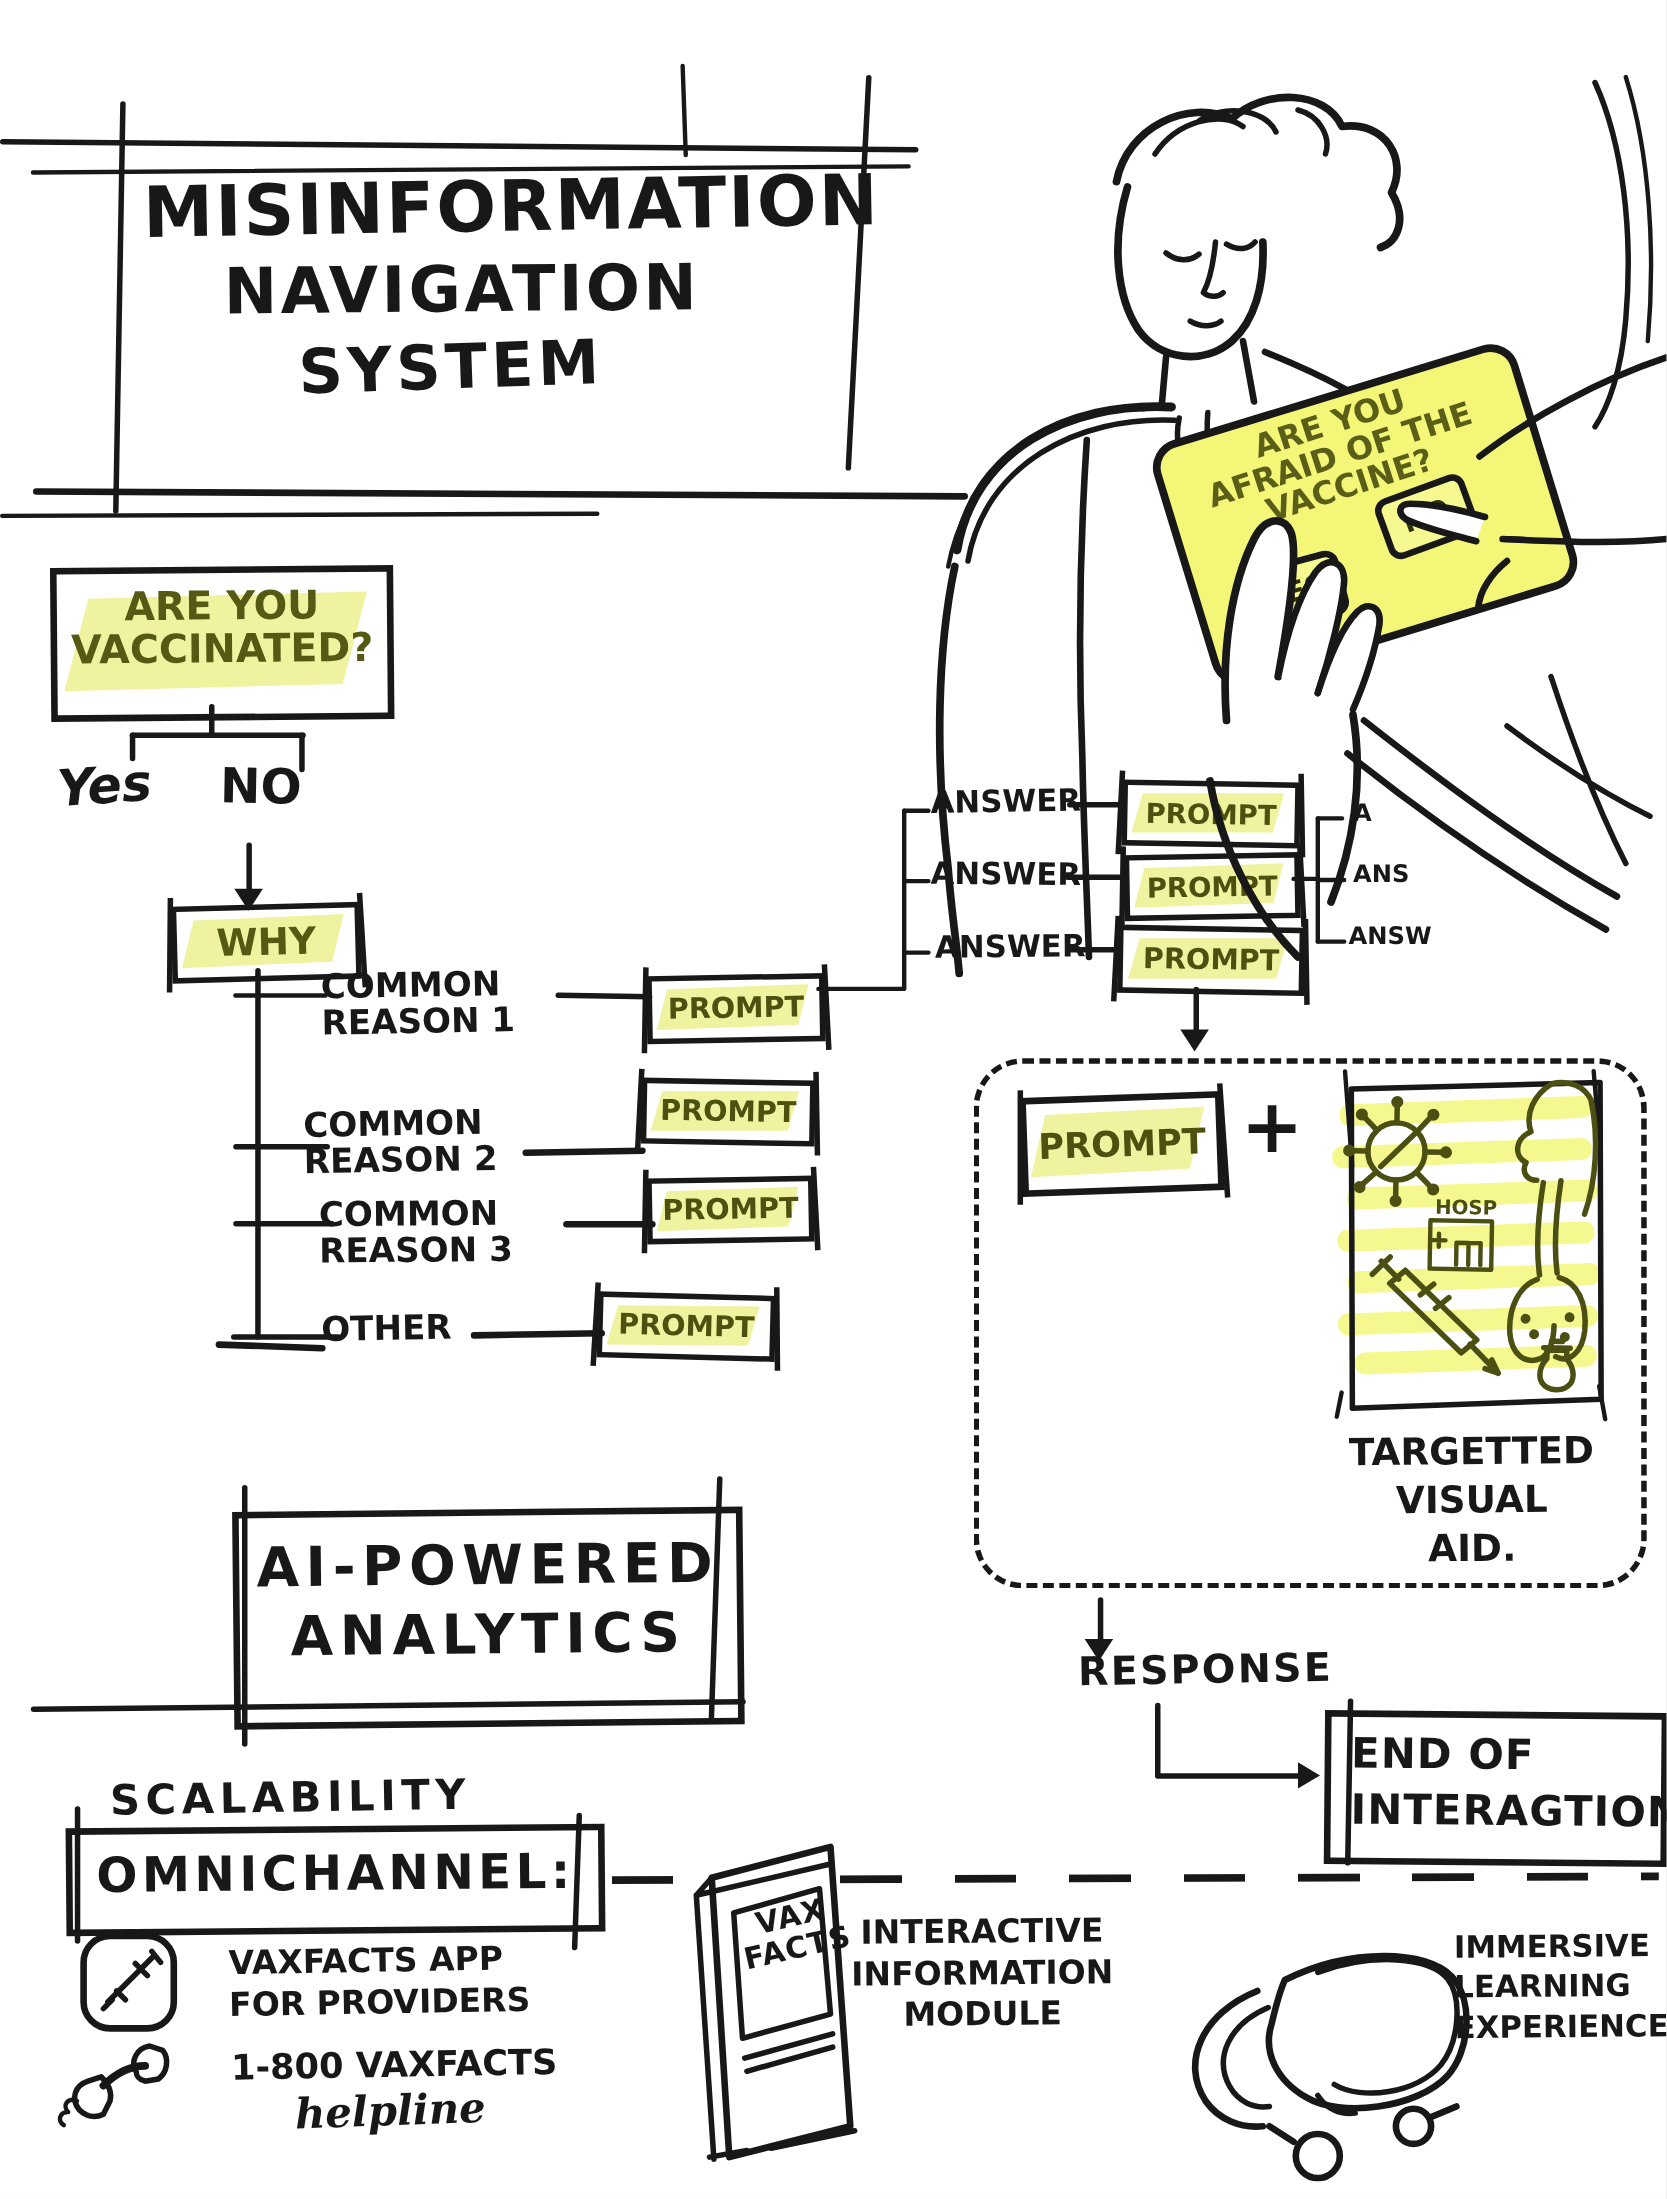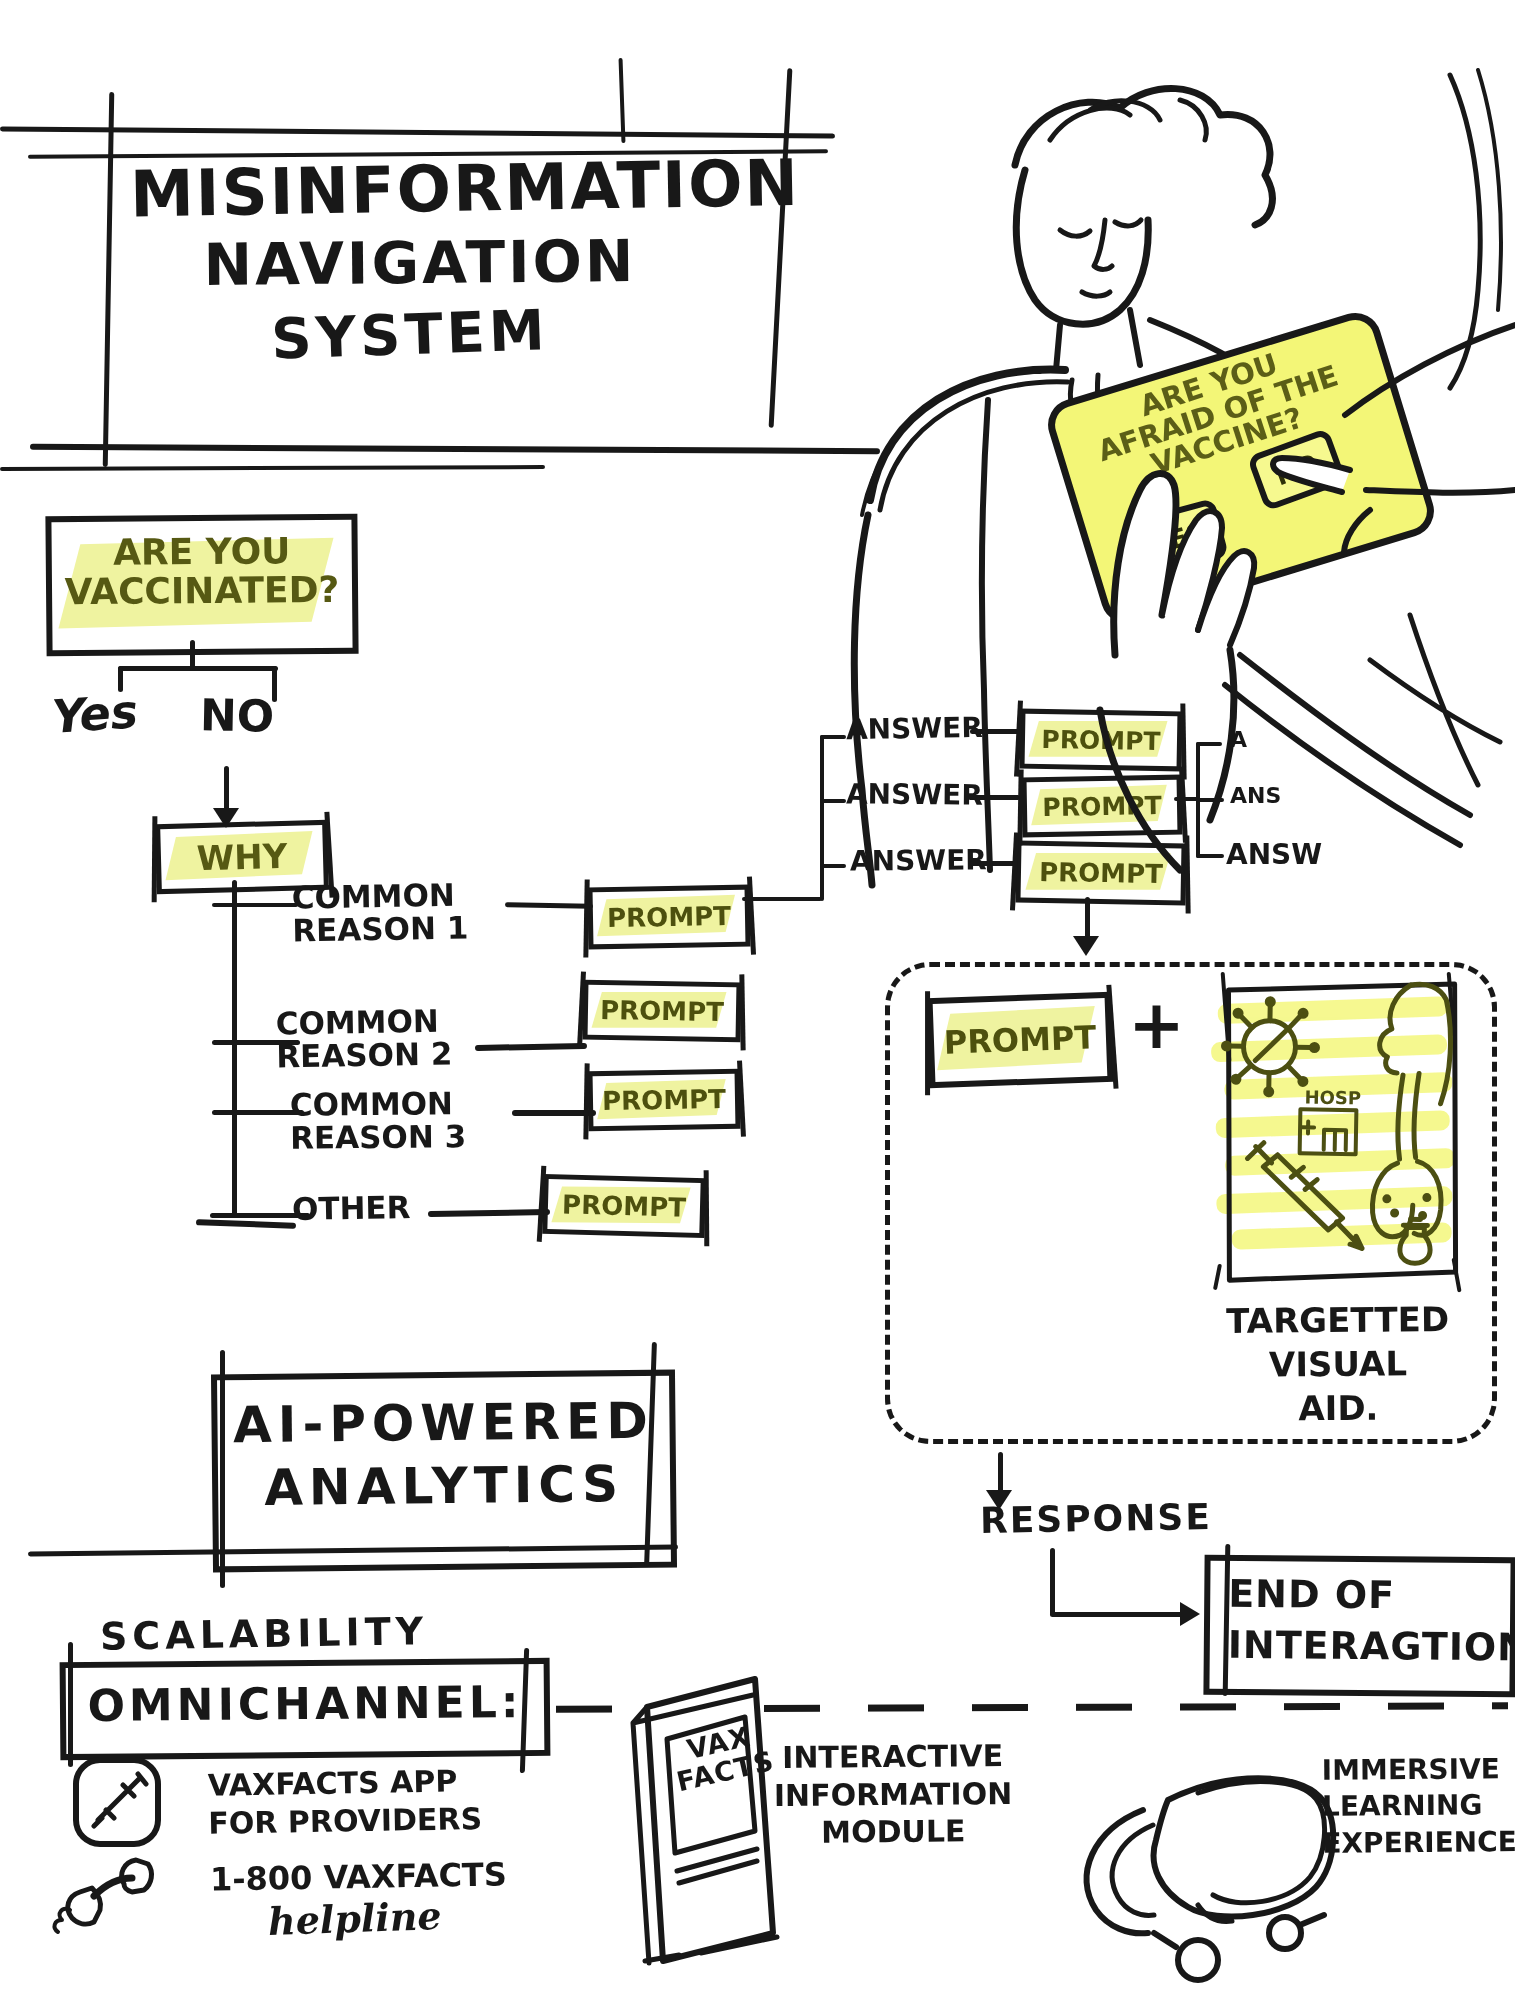--- a/index.html
+++ b/index.html
@@ -180,7 +180,7 @@
   <div class="ln" style="left:1196px;top:854px;width:28px;height:4px;"></div>
   <div class="txt" style="left:1230px;top:728px;font-size:22px;">A</div>
   <div class="txt" style="left:1230px;top:784px;font-size:22px;">ANS</div>
-  <div class="txt" style="left:1226px;top:840px;font-size:28px;">ANSW</div>
+  <div class="txt" style="left:1226px;top:840px;font-size:22px;">ANSW</div>
 
   <div class="ln" style="left:1085px;top:897px;width:5px;height:44px;"></div>
   <div class="arrow-d" style="left:1073px;top:936px;"></div>

